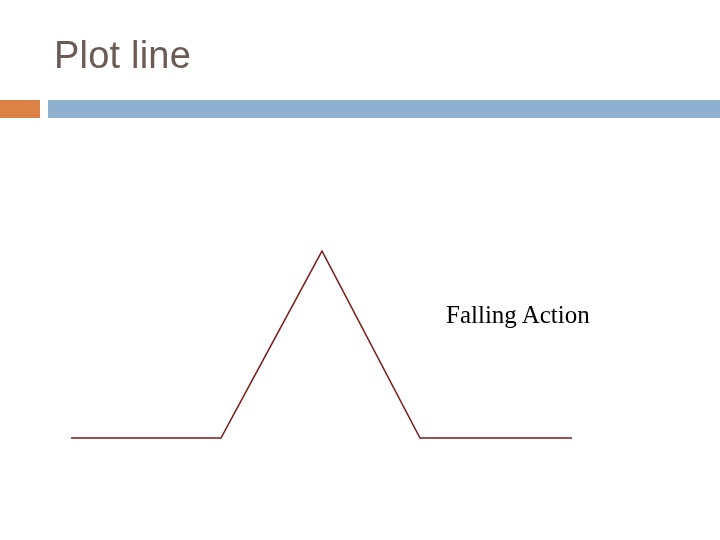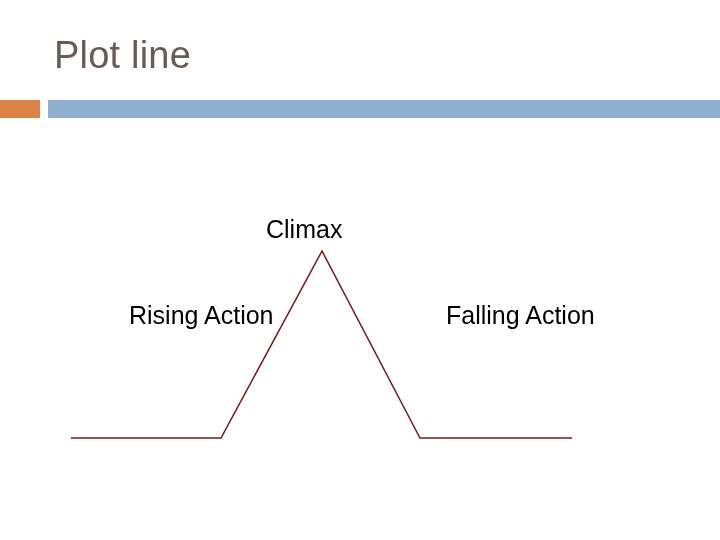--- a/index.html
+++ b/index.html
@@ -94,7 +94,6 @@
     </svg>
   </div>
 
-  <div class="plot-label" id="label-climax">Climax</div>
 
   <div class="plot-label" id="label-rising-action">Rising Action</div>
 

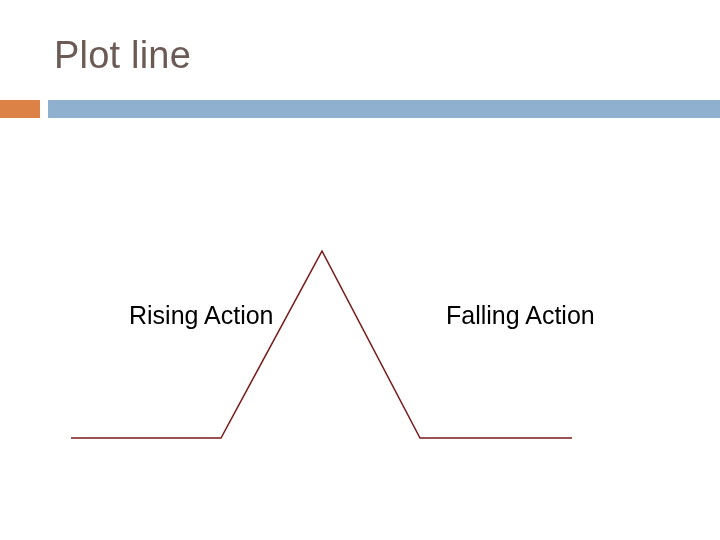--- a/index.html
+++ b/index.html
@@ -95,7 +95,6 @@
   </div>
 
 
-  <div class="plot-label" id="label-rising-action">Rising Action</div>
 
   <div class="plot-label" id="label-falling-action">Falling Action</div>
 

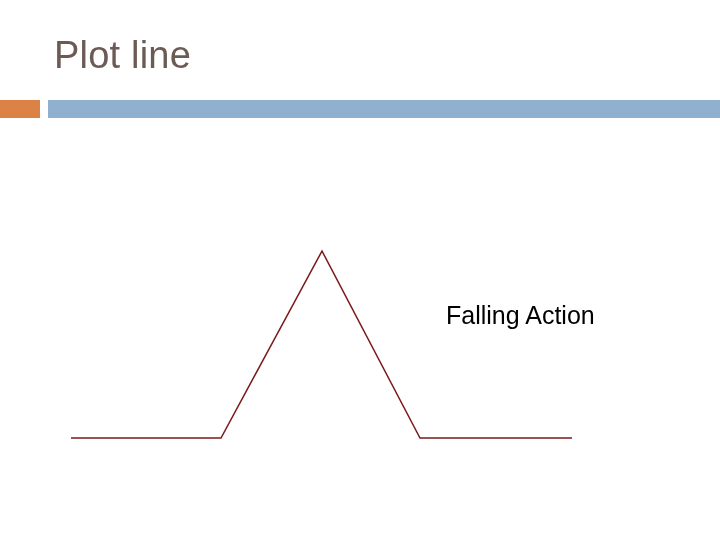--- a/index.html
+++ b/index.html
@@ -74,7 +74,7 @@
   }
   #label-climax        { left: 266px; top: 214px; }
   #label-rising-action { left: 129px; top: 300px; }
-  #label-falling-action{ left: 446px; top: 300px; }
+  #label-falling-action{ left: 446px; top: 300px; font-family: Liberation Serif, serif; }
   #label-exposition    { left:  52px; top: 384px; }
   #label-resolution    { left: 414px; top: 384px; }
 </style>

